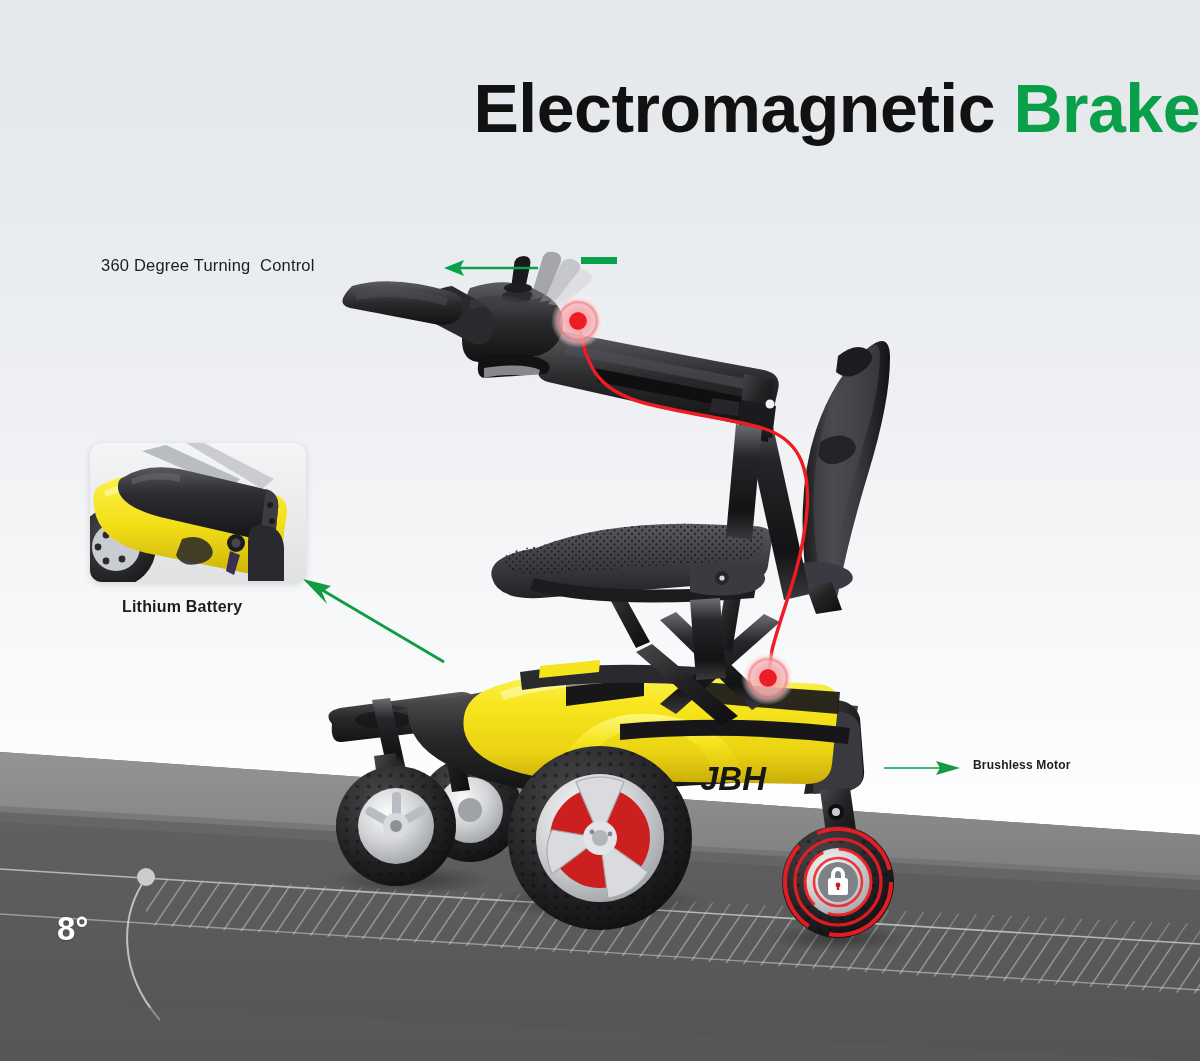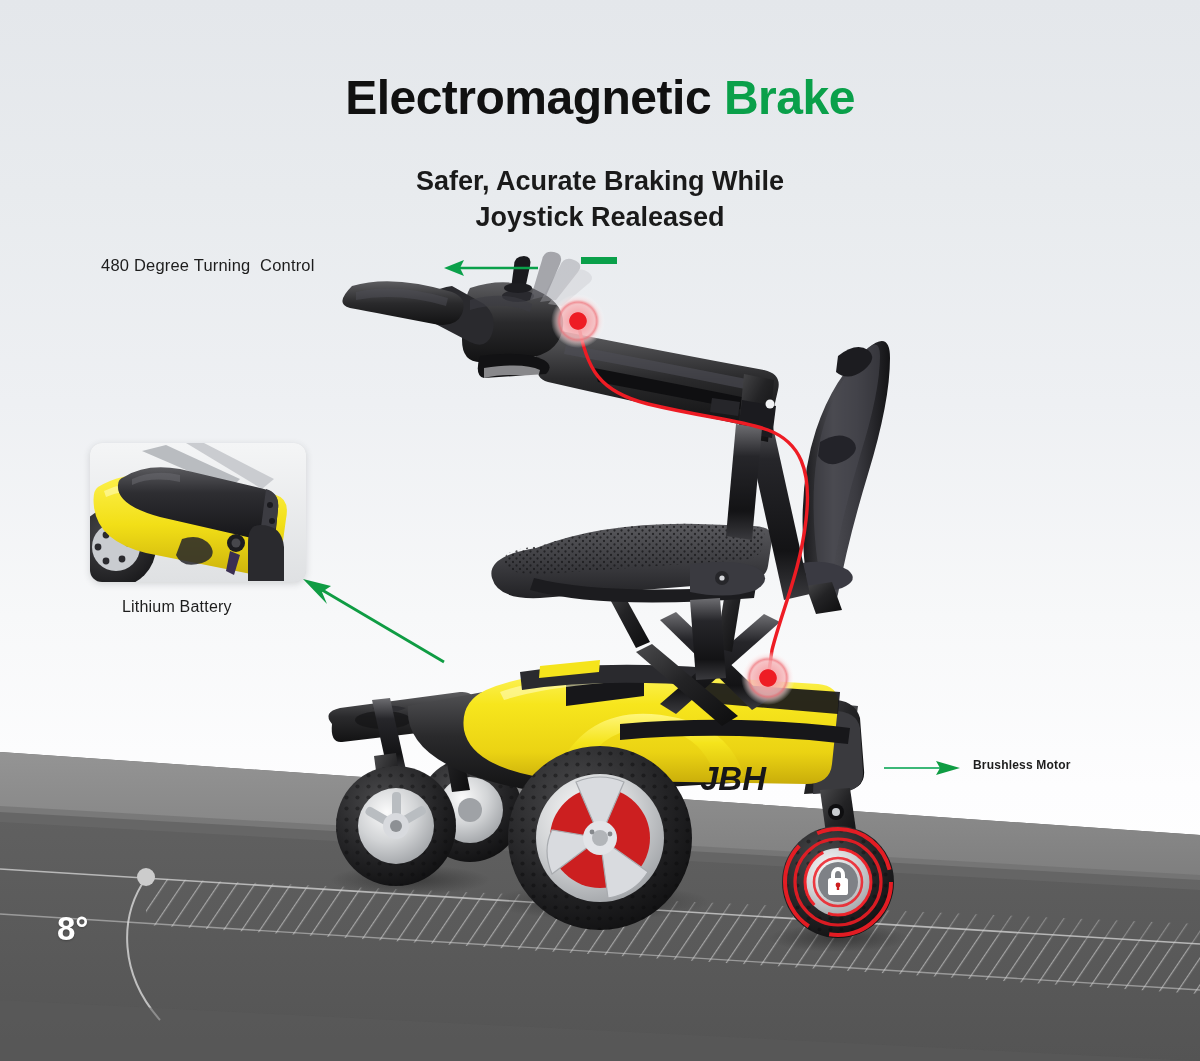--- a/index.html
+++ b/index.html
@@ -10,8 +10,8 @@
   }
   
   #title{
-    position:absolute;left:0;top:72px;width:1200px;text-align:center;
-    font-size:48px;font-weight:bold;color:#111;letter-spacing:-0.5px;line-height:1.08;
+    position:absolute;left:0;top:72px;width:1200px;text-align:right;
+    font-size:68px;font-weight:bold;color:#111;letter-spacing:-0.5px;line-height:1.08;
     white-space:pre;
   }
   #title .g{color:#0aa04a;}

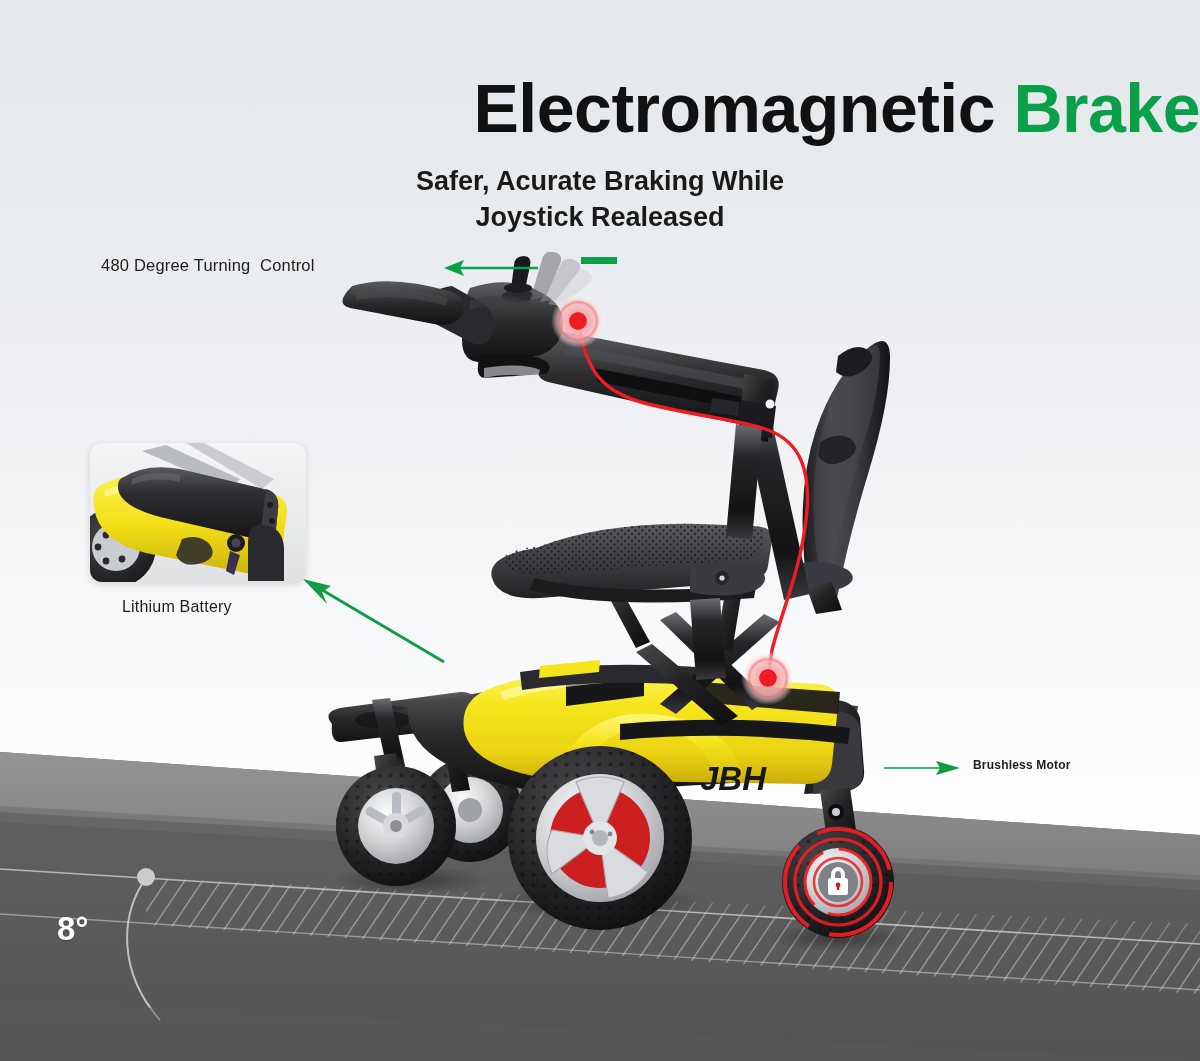--- a/index.html
+++ b/index.html
@@ -403,10 +403,6 @@
 
   <div id="title"><span>Electromagnetic </span><span class="g">Brake</span></div>
 
-  <div id="subtitle">
-    <div>Safer, Acurate Braking While</div>
-    <div>Joystick Realeased</div>
-  </div>
 
   <div id="green-dash"></div>
 

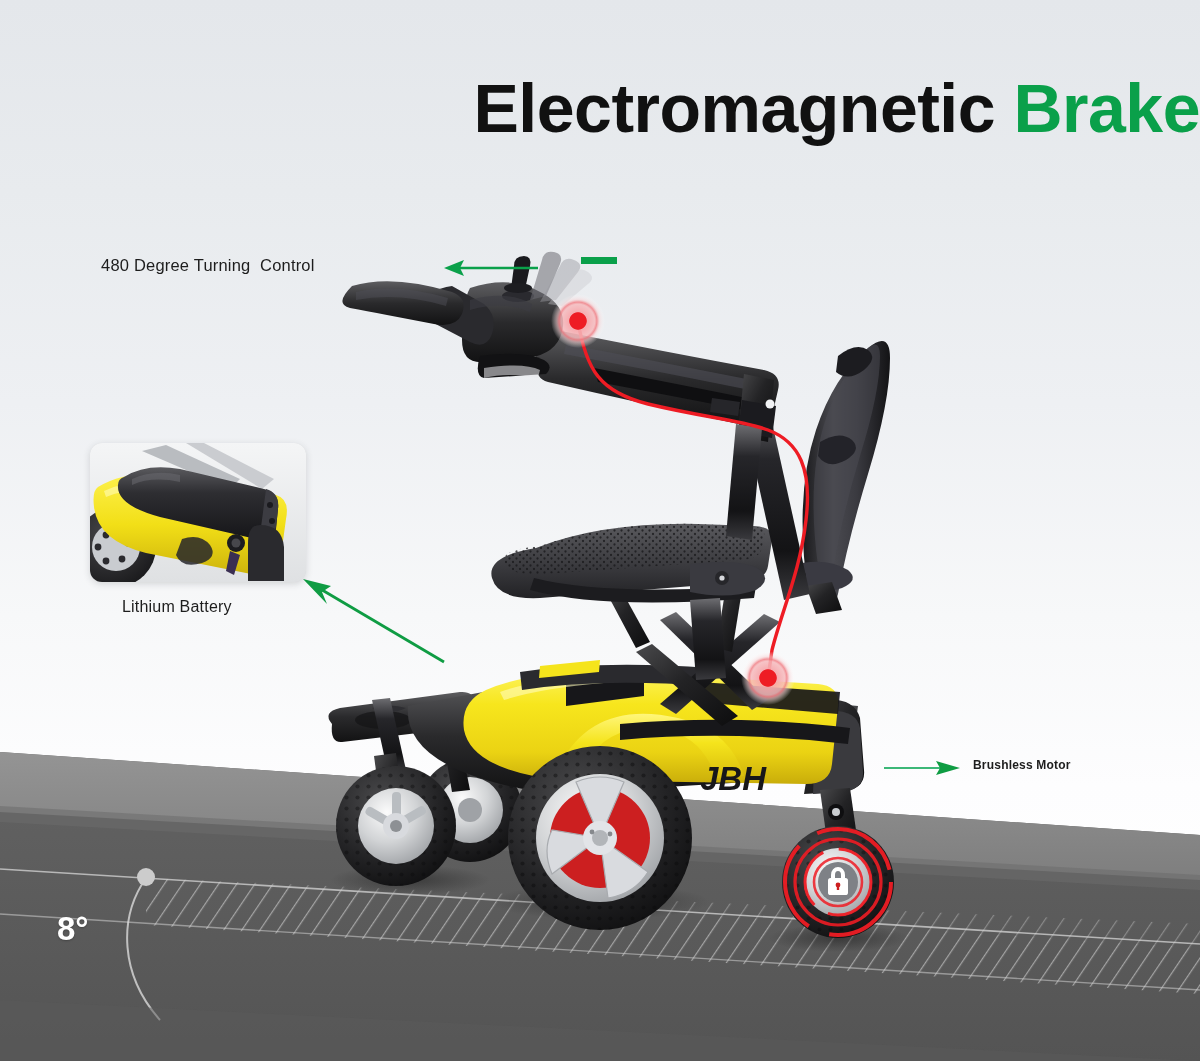--- a/index.html
+++ b/index.html
@@ -406,7 +406,7 @@
 
   <div id="green-dash"></div>
 
-  <div class="lbl" id="lbl-turning">480 Degree Turning  Control</div>
+  <div class="lbl" id="lbl-turning">360 Degree Turning  Control</div>
   <div class="lbl" id="lbl-battery">Lithium Battery</div>
   <div class="lbl" id="lbl-motor">Brushless Motor</div>
 

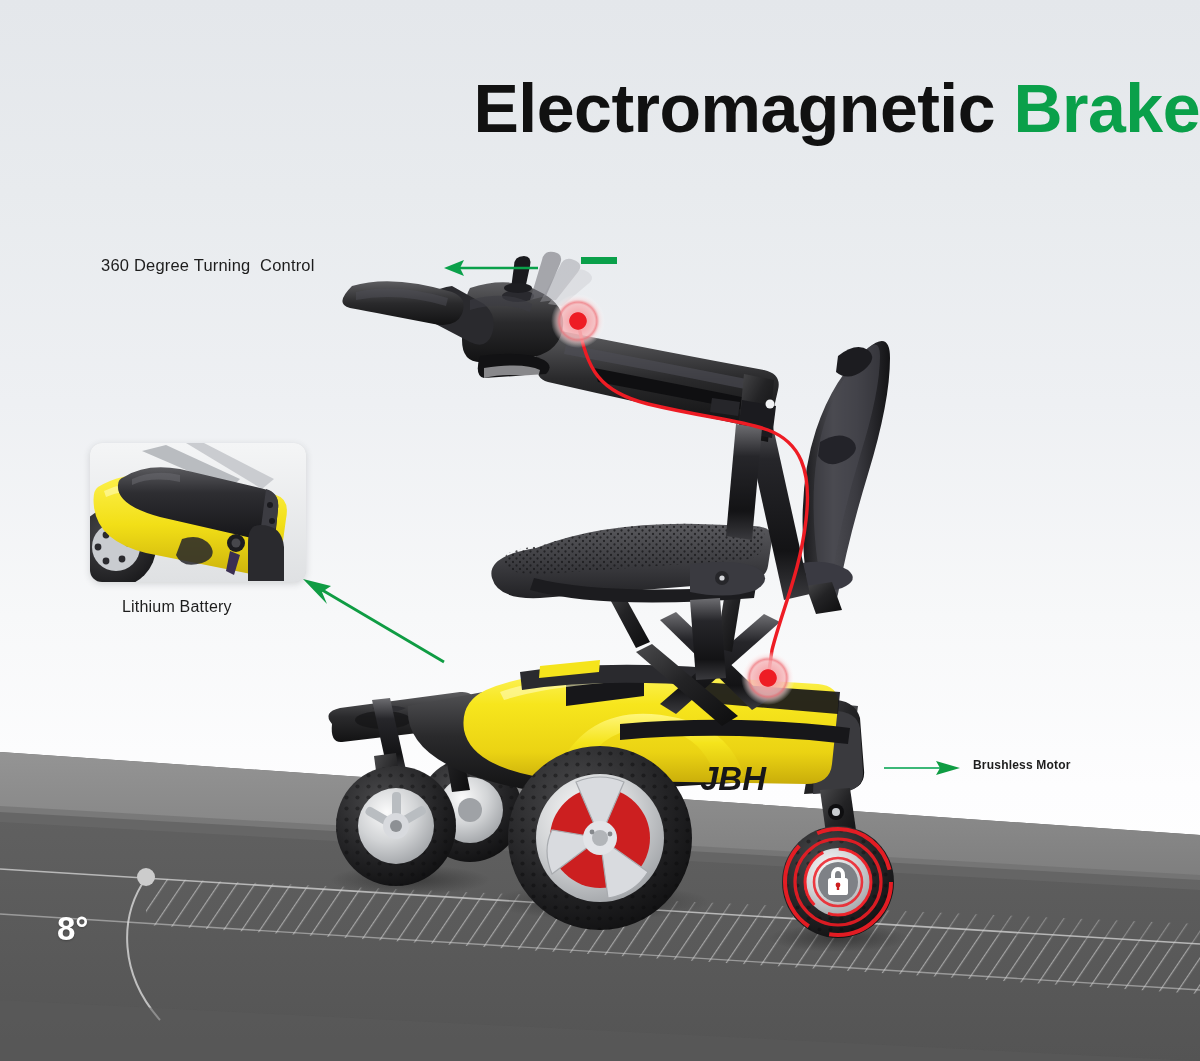--- a/index.html
+++ b/index.html
@@ -22,7 +22,7 @@
   
   .lbl{position:absolute;color:#1d1d1d;white-space:pre;}
   #lbl-turning{left:101px;top:256px;font-size:16.5px;font-weight:400;letter-spacing:.2px;}
-  #lbl-battery{left:122px;top:598px;font-size:16px;font-weight:normal;letter-spacing:.2px;}
+  #lbl-battery{left:122px;top:598px;font-size:16px;font-weight:bold;letter-spacing:.2px;}
   #lbl-motor{left:973px;top:758px;font-size:12px;font-weight:bold;letter-spacing:.2px;}
   
   #green-dash{position:absolute;left:581px;top:257px;width:36px;height:7px;background:#0aa04a;}

